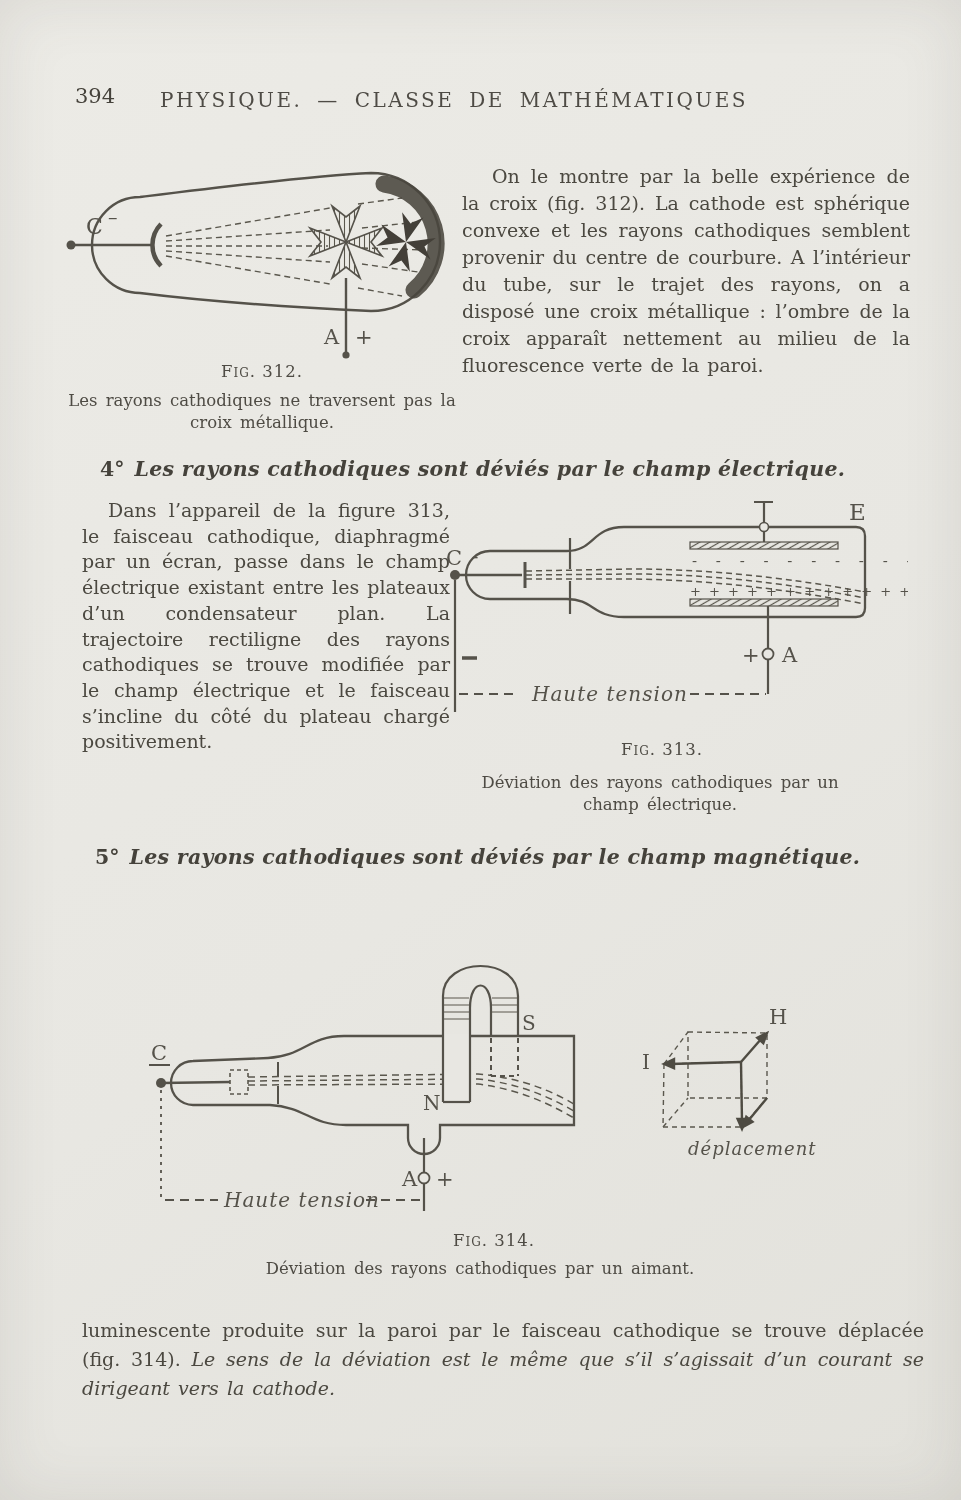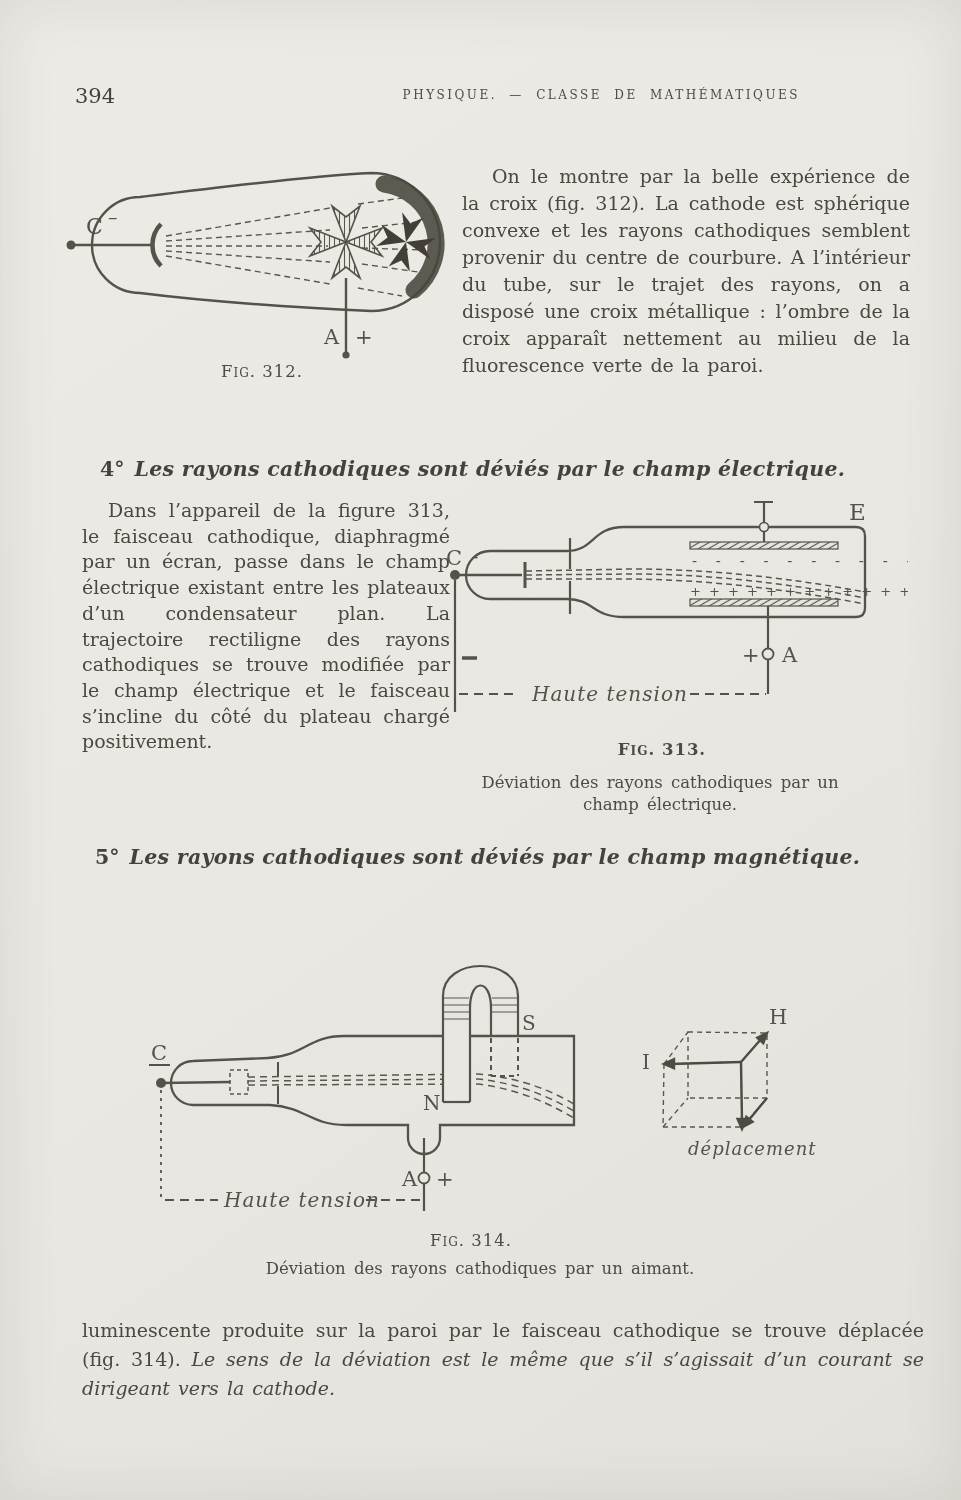--- a/index.html
+++ b/index.html
@@ -18,7 +18,7 @@
   .heading .h-txt{font-style:italic;letter-spacing:.3px;}
   .figlabel{font-variant:small-caps;font-size:16.5px;text-align:center;letter-spacing:1px;color:#4e4b44;}
   .figcaption{font-size:16.5px;line-height:22px;text-align:center;color:#4e4b44;word-spacing:3px;}
-  .runtitle{font-size:12px;letter-spacing:2.5px;text-align:right;color:#4e4b45;word-spacing:6px;white-space:nowrap;}
+  .runtitle{font-size:20px;letter-spacing:2.5px;text-align:left;color:#4e4b45;word-spacing:6px;white-space:nowrap;}
   .pagenum{font-size:21px;color:#45423b;}
   svg{display:block;}
   svg text{font-family:"DejaVu Serif","Liberation Serif",serif;fill:#55524a;}

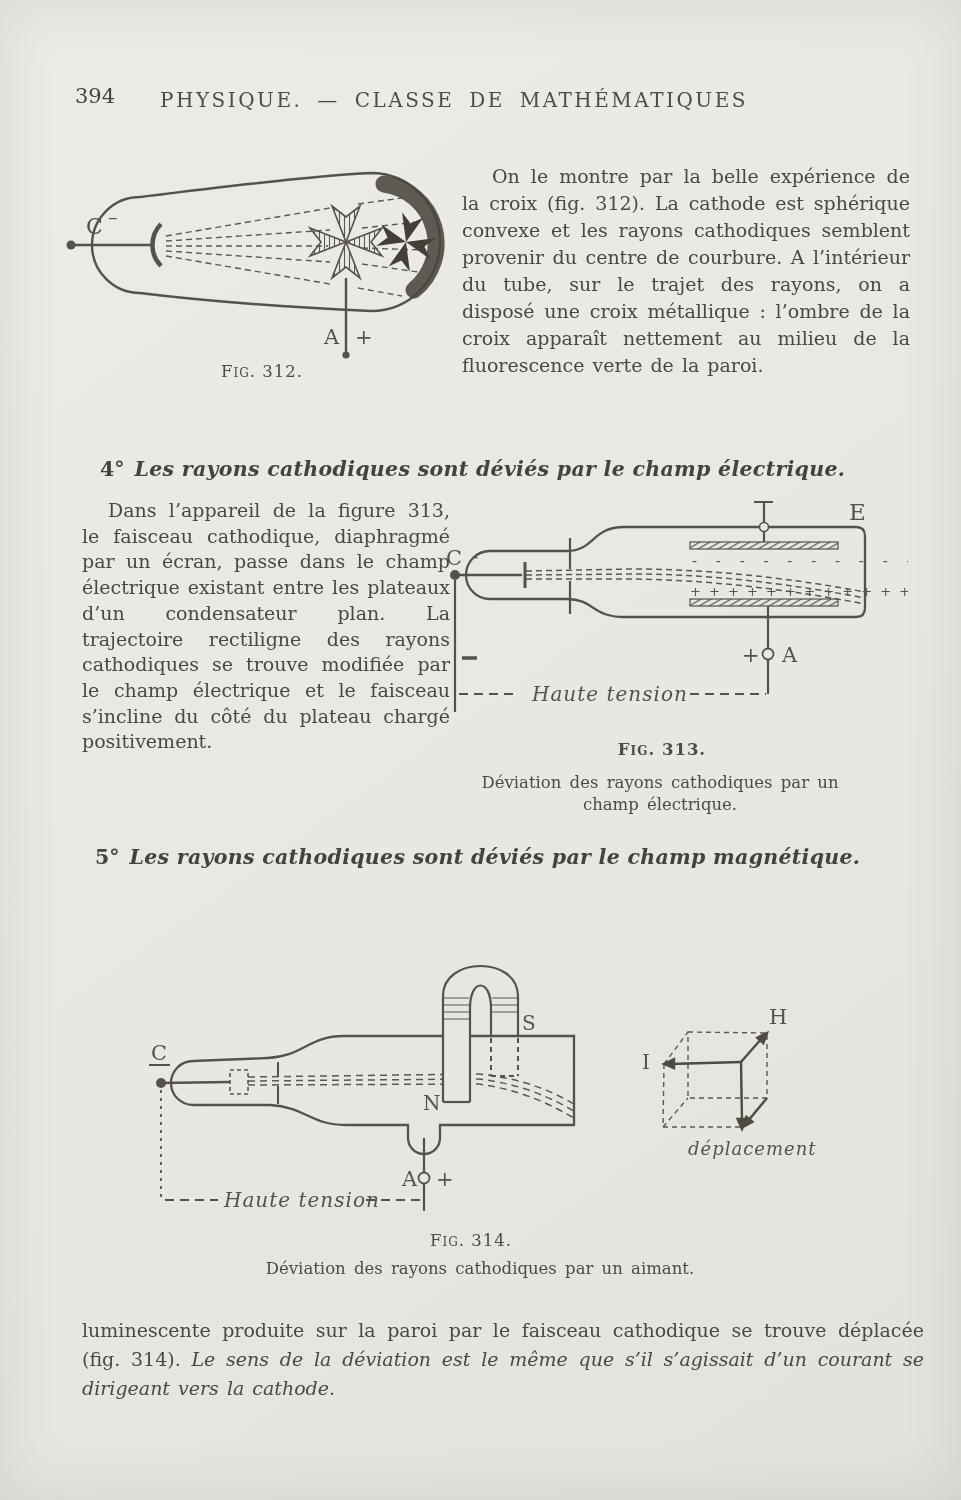--- a/index.html
+++ b/index.html
@@ -84,6 +84,7 @@
     </svg>
   </div>
   <div class="abs figlabel" style="left:62px;top:362px;width:400px;">Fig. 312.</div>
+  <div class="abs figcaption" style="left:58px;top:390px;width:408px;">Les rayons cathodiques ne traversent pas la croix métallique.</div>
 
   <div class="abs just body-text" style="left:462px;top:163px;width:448px;text-indent:30px;">On le montre par la belle expérience de la croix (fig. 312). La cathode est sphérique convexe et les rayons cathodiques semblent provenir du centre de courbure. A l’intérieur du tube, sur le trajet des rayons, on a disposé une croix métallique : l’ombre de la croix apparaît nettement au milieu de la fluorescence verte de la paroi.</div>
 

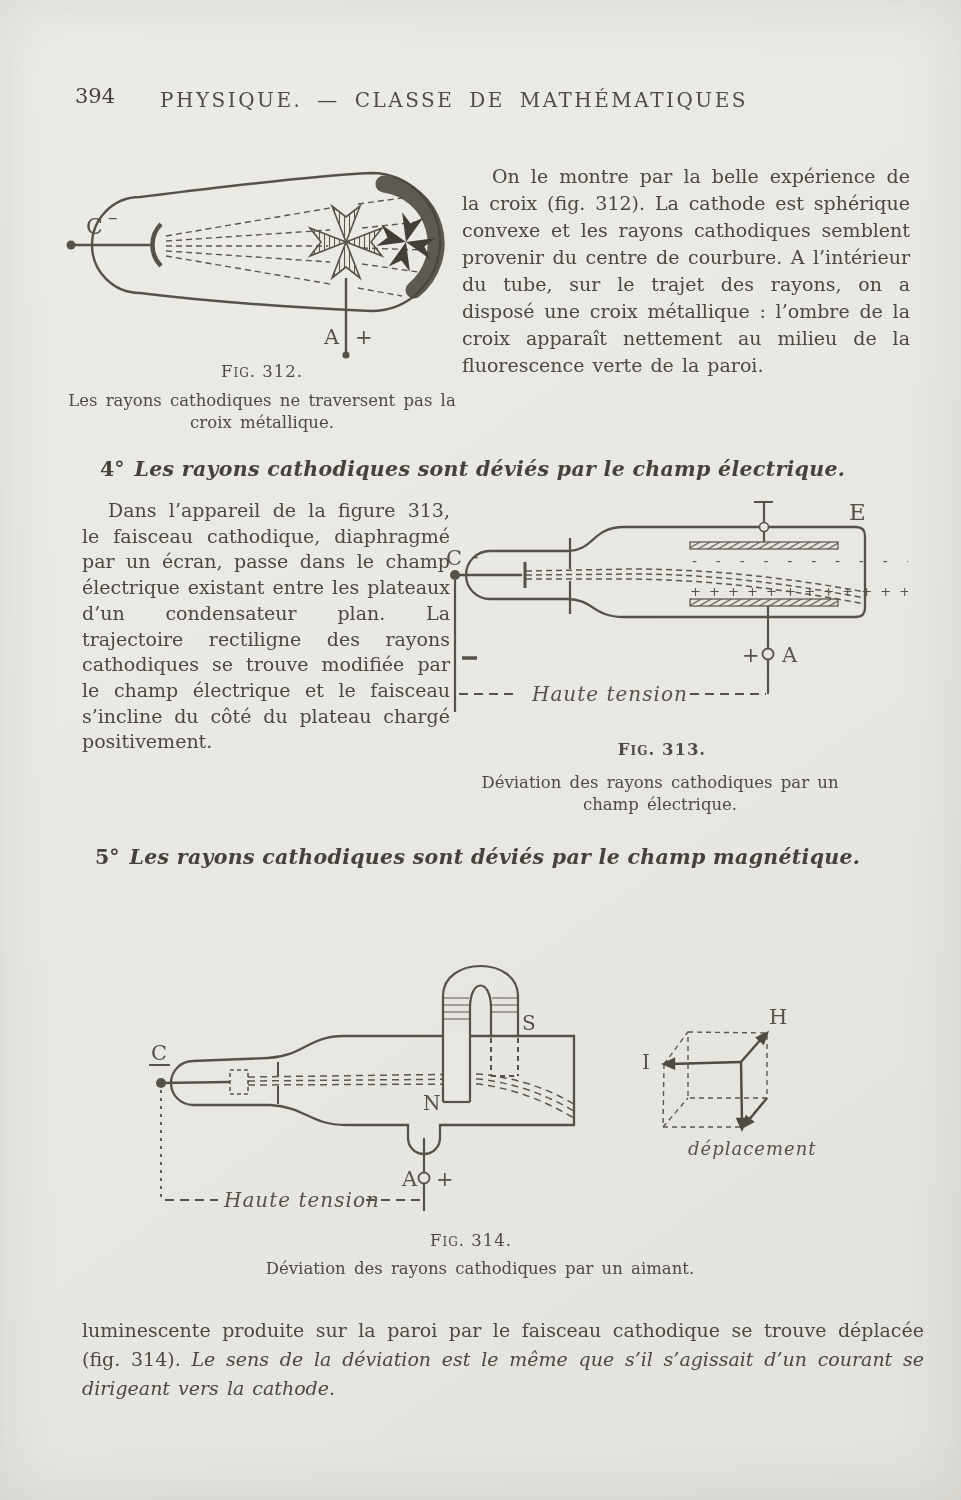--- a/index.html
+++ b/index.html
@@ -144,7 +144,7 @@
       <line x1="258" y1="208" x2="334" y2="208" stroke="#55524a" stroke-width="2" stroke-dasharray="9 6"></line>
     </svg>
   </div>
-  <div class="abs figlabel" style="left:432px;top:740px;width:460px;font-weight:bold;">Fig. 313.</div>
+  <div class="abs figlabel" style="left:432px;top:740px;width:460px;">Fig. 313.</div>
   <div class="abs figcaption" style="left:470px;top:772px;width:380px;">Déviation des rayons cathodiques par un champ électrique.</div>
 
   <div class="abs heading" style="left:95px;top:845px;">

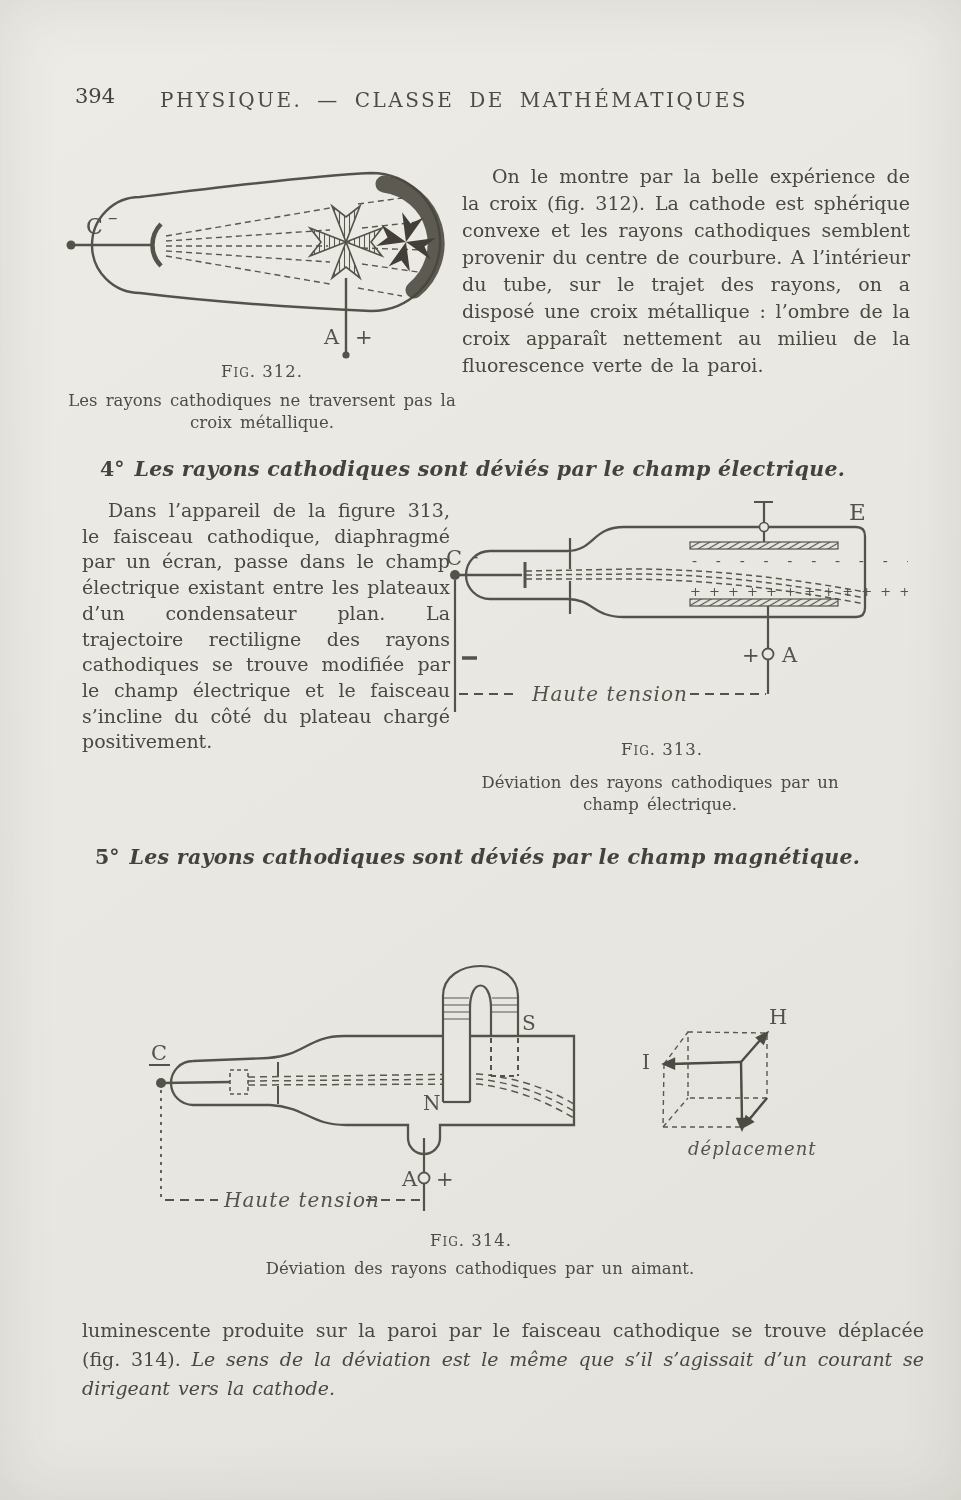--- a/index.html
+++ b/index.html
@@ -229,7 +229,7 @@
       <text x="570" y="207" font-size="18" font-style="italic" letter-spacing="1">déplacement</text>
     </svg>
   </div>
-  <div class="abs figlabel" style="left:321px;top:1231px;width:300px;">Fig. 314.</div>
+  <div class="abs figlabel" style="left:344px;top:1231px;width:300px;">Fig. 314.</div>
   <div class="abs figcaption" style="left:180px;top:1258px;width:600px;">Déviation des rayons cathodiques par un aimant.</div>
 
   <div class="abs just body-text" style="left:82px;top:1316px;width:842px;line-height:29px;">

